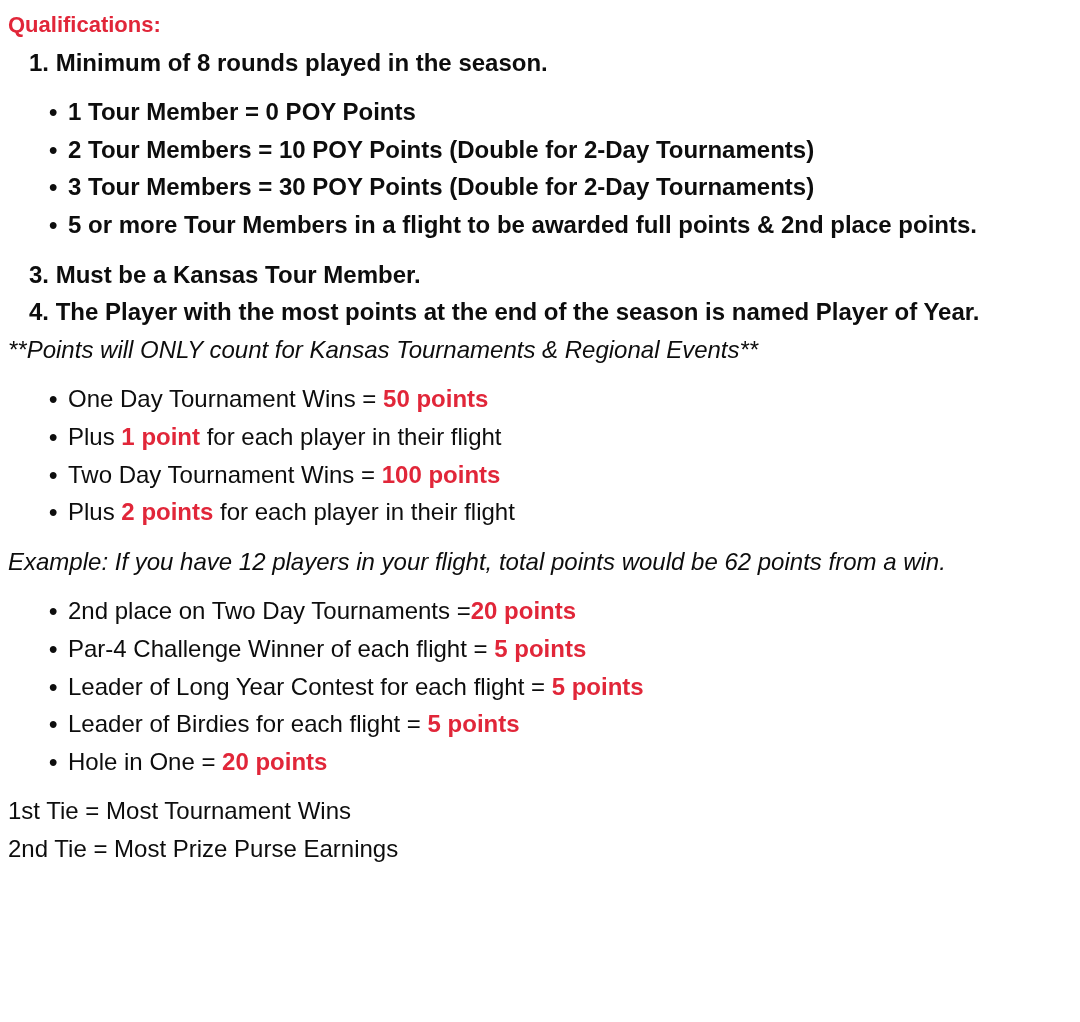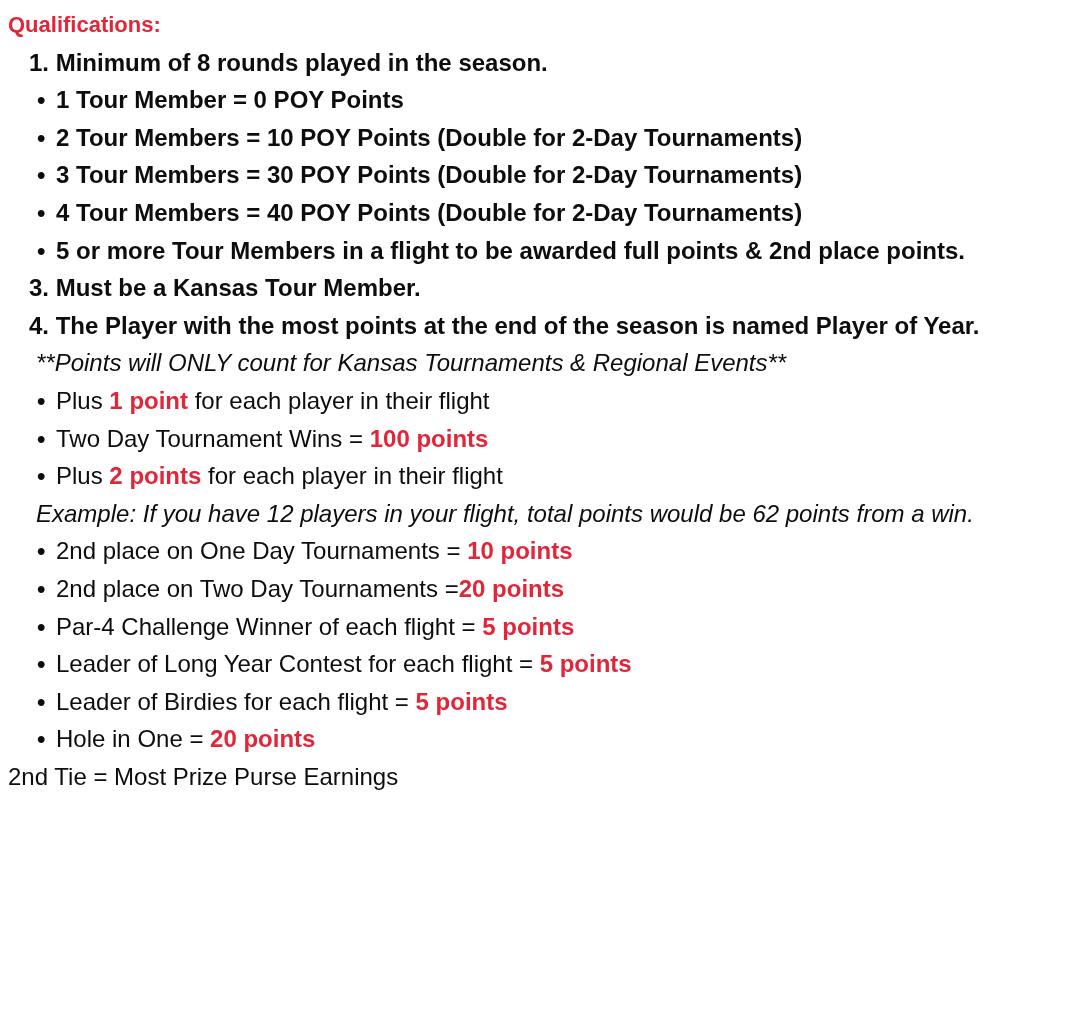--- a/index.html
+++ b/index.html
@@ -31,7 +31,7 @@
   .italic { font-style: italic; margin-left: 28px; }
   ul.bullet-list {
     list-style: none;
-    margin: 0; padding: 0;
+    margin: 12px; padding: 0;
   }
   ul.bullet-list > li {
     font-size: 24px;

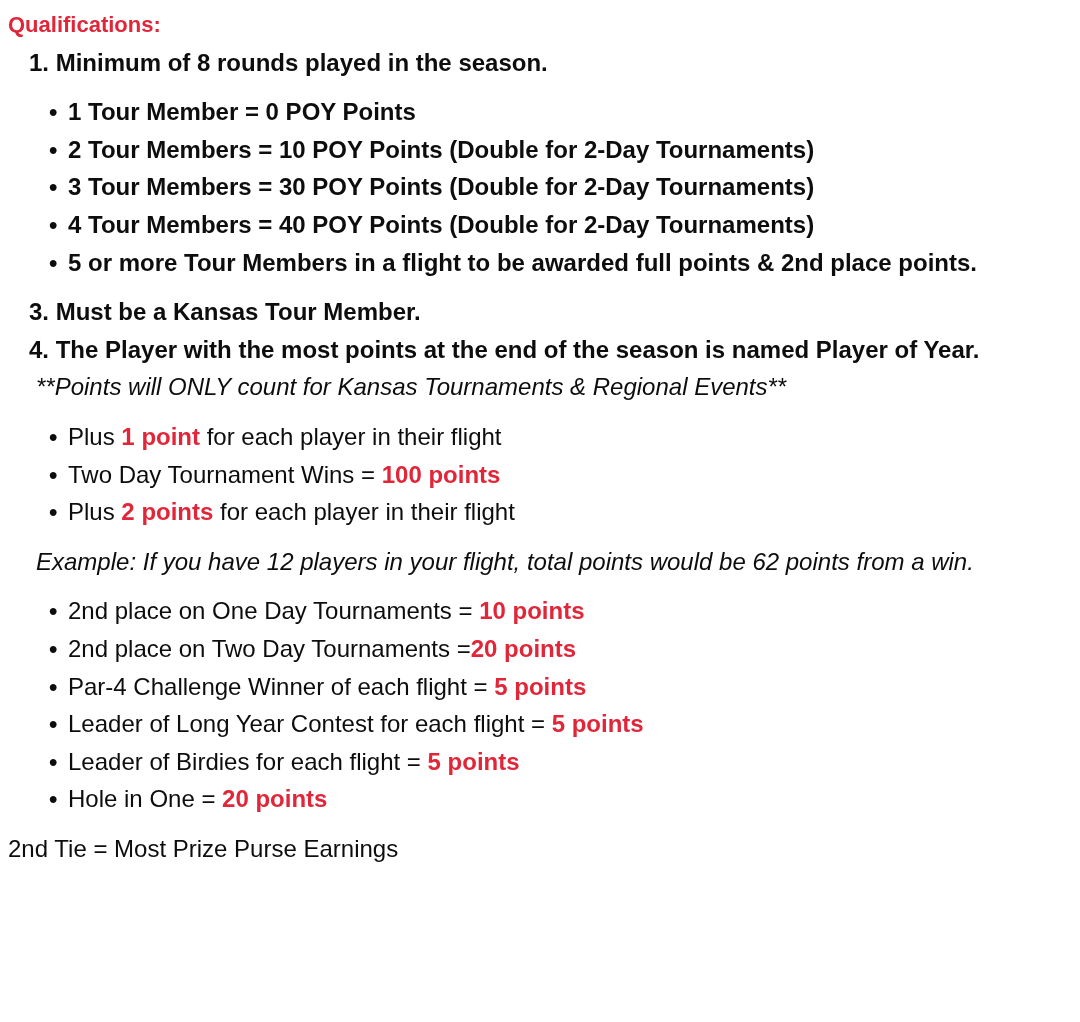--- a/index.html
+++ b/index.html
@@ -66,7 +66,6 @@
     <li>1 Tour Member = 0 POY Points</li>
     <li>2 Tour Members = 10 POY Points (Double for 2-Day Tournaments)</li>
     <li>3 Tour Members = 30 POY Points (Double for 2-Day Tournaments)</li>
-    <li>4 Tour Members = 40 POY Points (Double for 2-Day Tournaments)</li>
     <li>5 or more Tour Members in a flight to be awarded full points &amp; 2nd place points.</li>
   </ul>
 

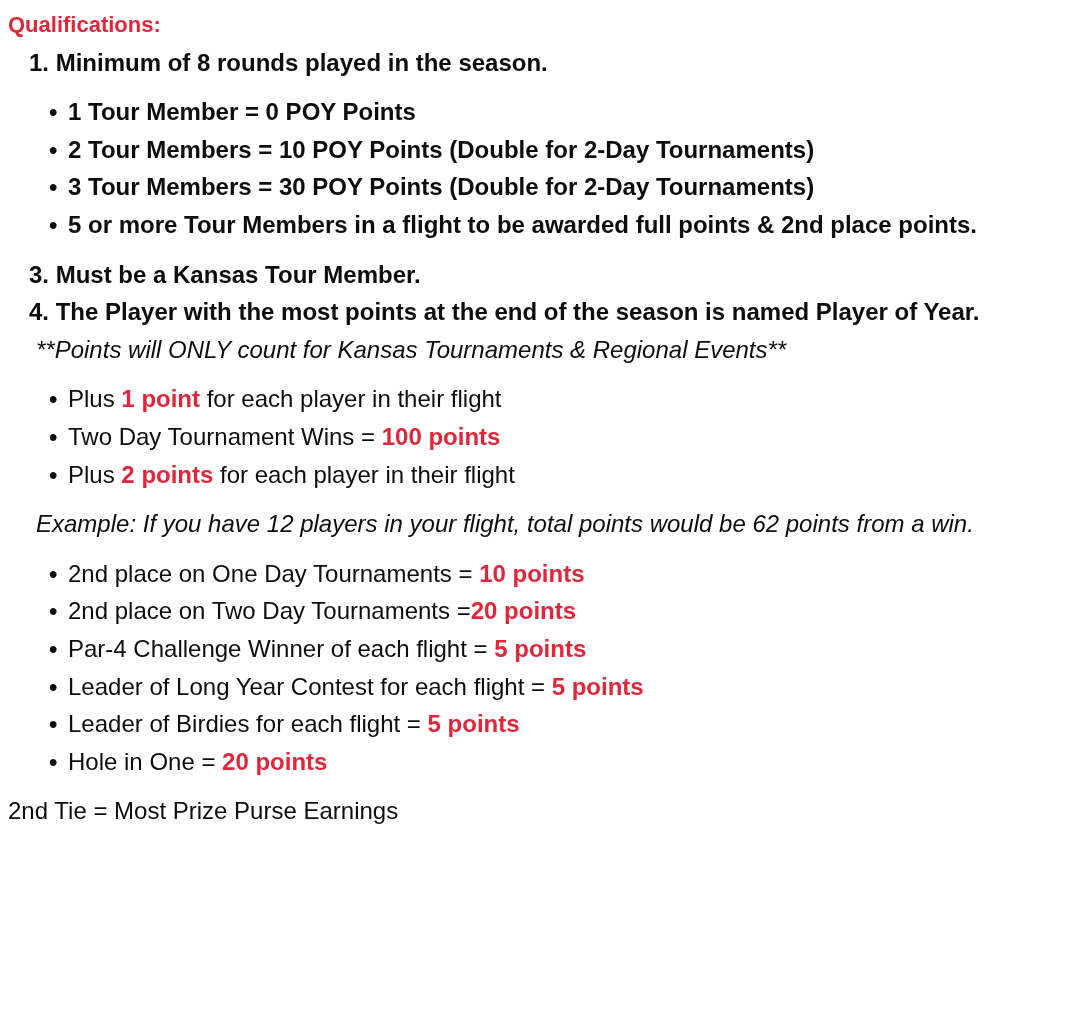--- a/index.html
+++ b/index.html
@@ -28,7 +28,7 @@
   }
   h2.gap-above { margin-top: 37.6px; }
   .bold { font-weight: 700; margin-left: 21px; }
-  .italic { font-style: italic; margin-left: 28px; }
+  .italic { font-style: italic; }
   ul.bullet-list {
     list-style: none;
     margin: 12px; padding: 0;

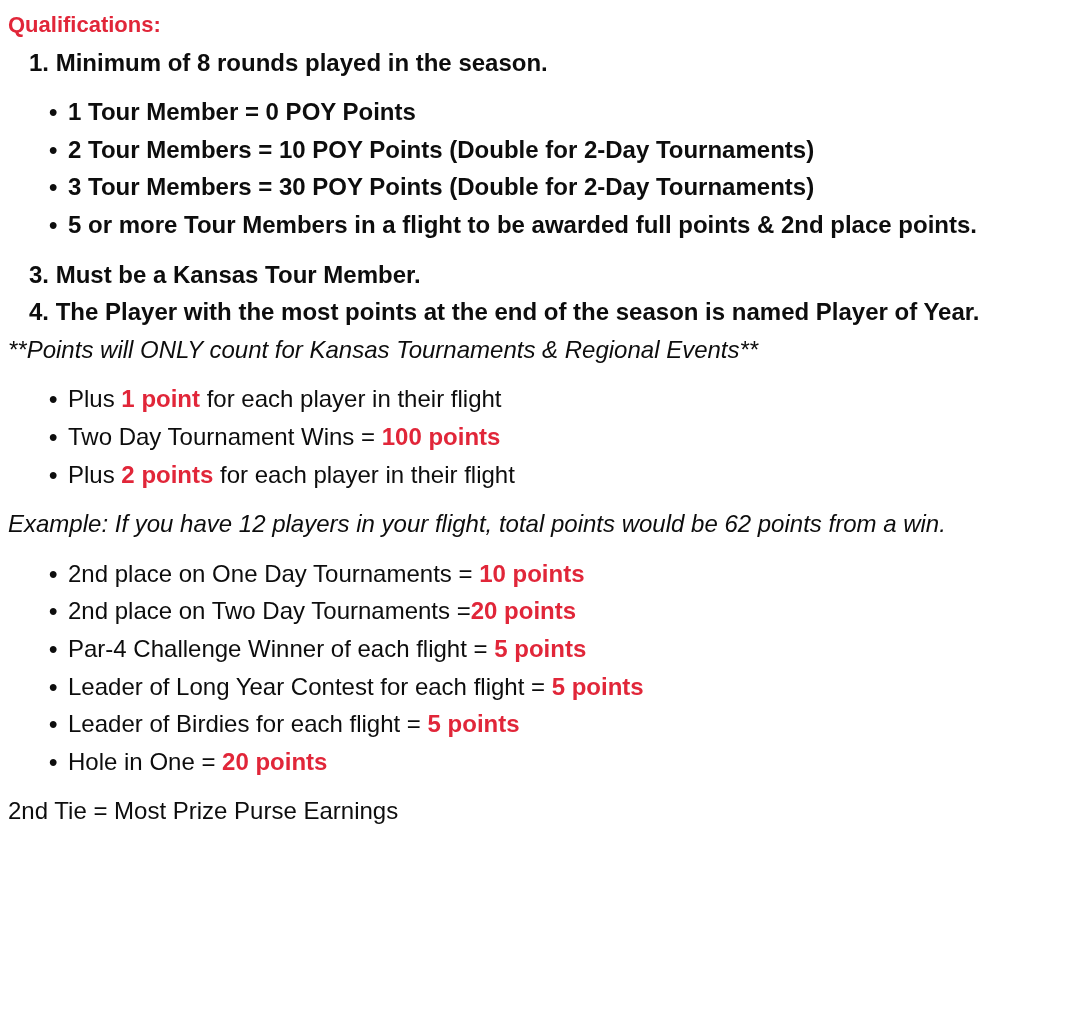--- a/index.html
+++ b/index.html
@@ -75,6 +75,7 @@
 
 
   <ul class="bullet-list">
+    <li><span>One Day Tournament Wins = </span><span class="pts">50 points</span><span></span></li>
     <li><span>Plus </span><span class="pts">1 point</span><span> for each player in their flight</span></li>
     <li><span>Two Day Tournament Wins = </span><span class="pts">100 points</span><span></span></li>
     <li><span>Plus </span><span class="pts">2 points</span><span> for each player in their flight</span></li>

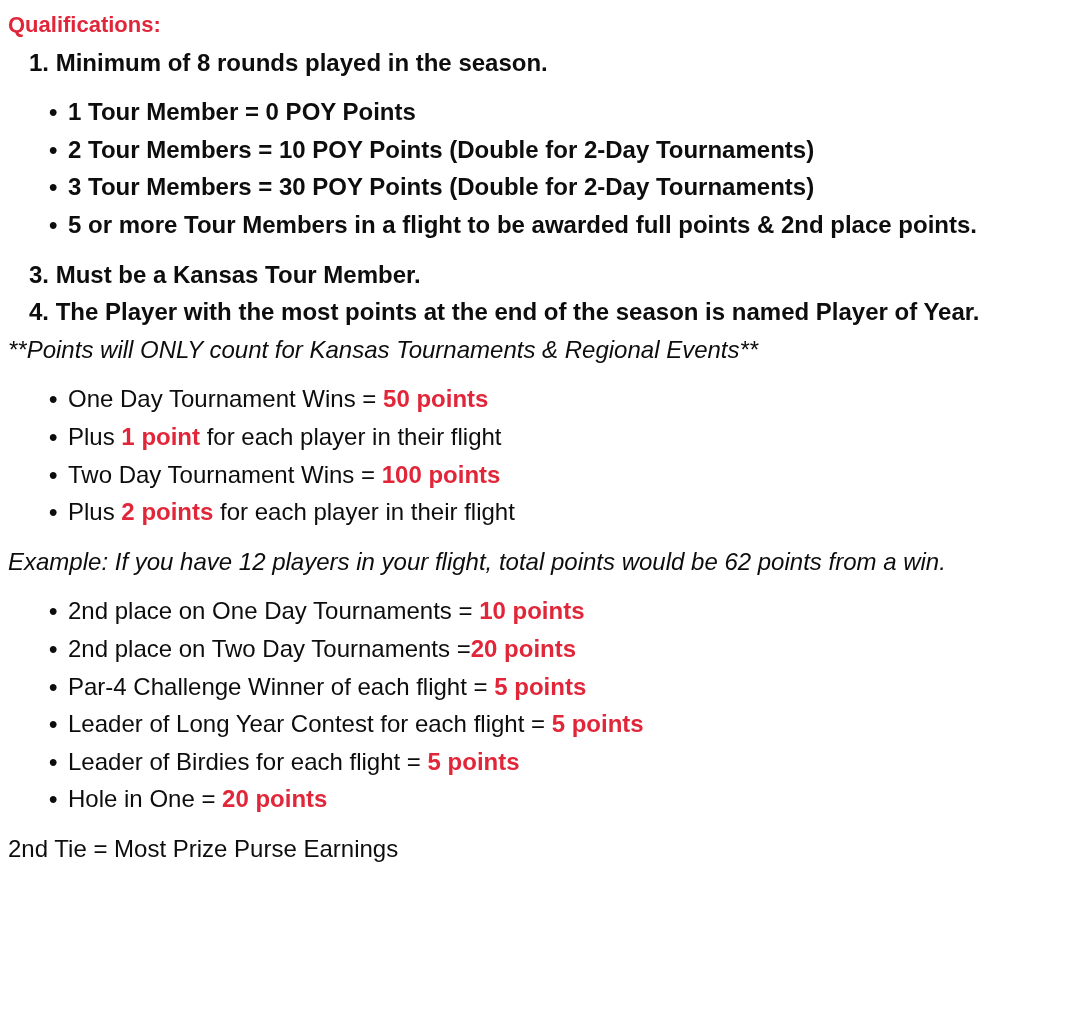--- a/index.html
+++ b/index.html
@@ -84,7 +84,6 @@
   <p class="line italic">Example: If you have 12 players in your flight, total points would be 62 points from a win.</p>
 
   <ul class="bullet-list">
-    <li><span>2nd place on One Day Tournaments = </span><span class="pts">10 points</span><span></span></li>
     <li><span>2nd place on Two Day Tournaments =</span><span class="pts">20 points</span><span></span></li>
     <li><span>Par-4 Challenge Winner of each flight = </span><span class="pts">5 points</span><span></span></li>
     <li><span>Leader of Long Year Contest for each flight = </span><span class="pts">5 points</span><span></span></li>

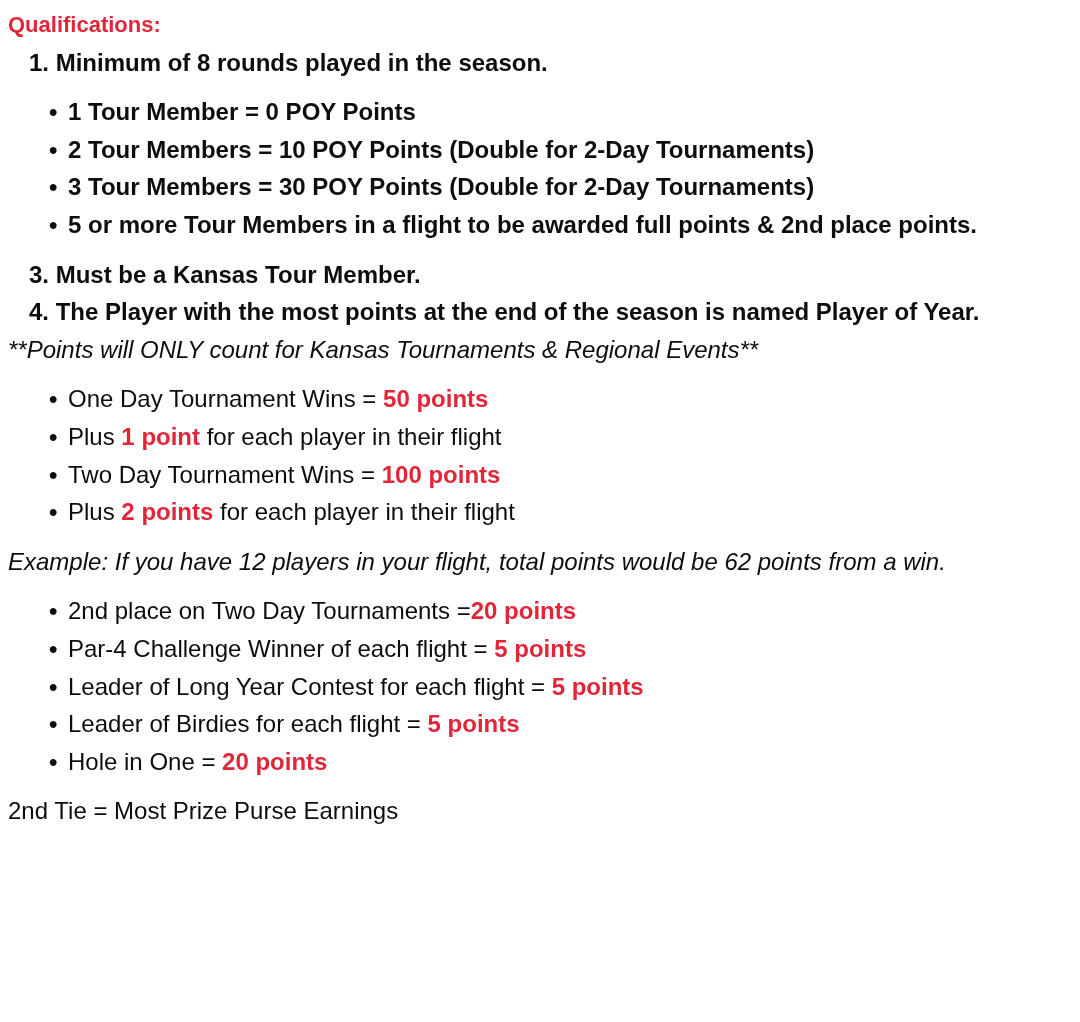--- a/index.html
+++ b/index.html
@@ -92,6 +92,7 @@
   </ul>
 
 
+  <p class="line">1st Tie = Most Tournament Wins</p>
   <p class="line">2nd Tie = Most Prize Purse Earnings</p>
 
 </div>

